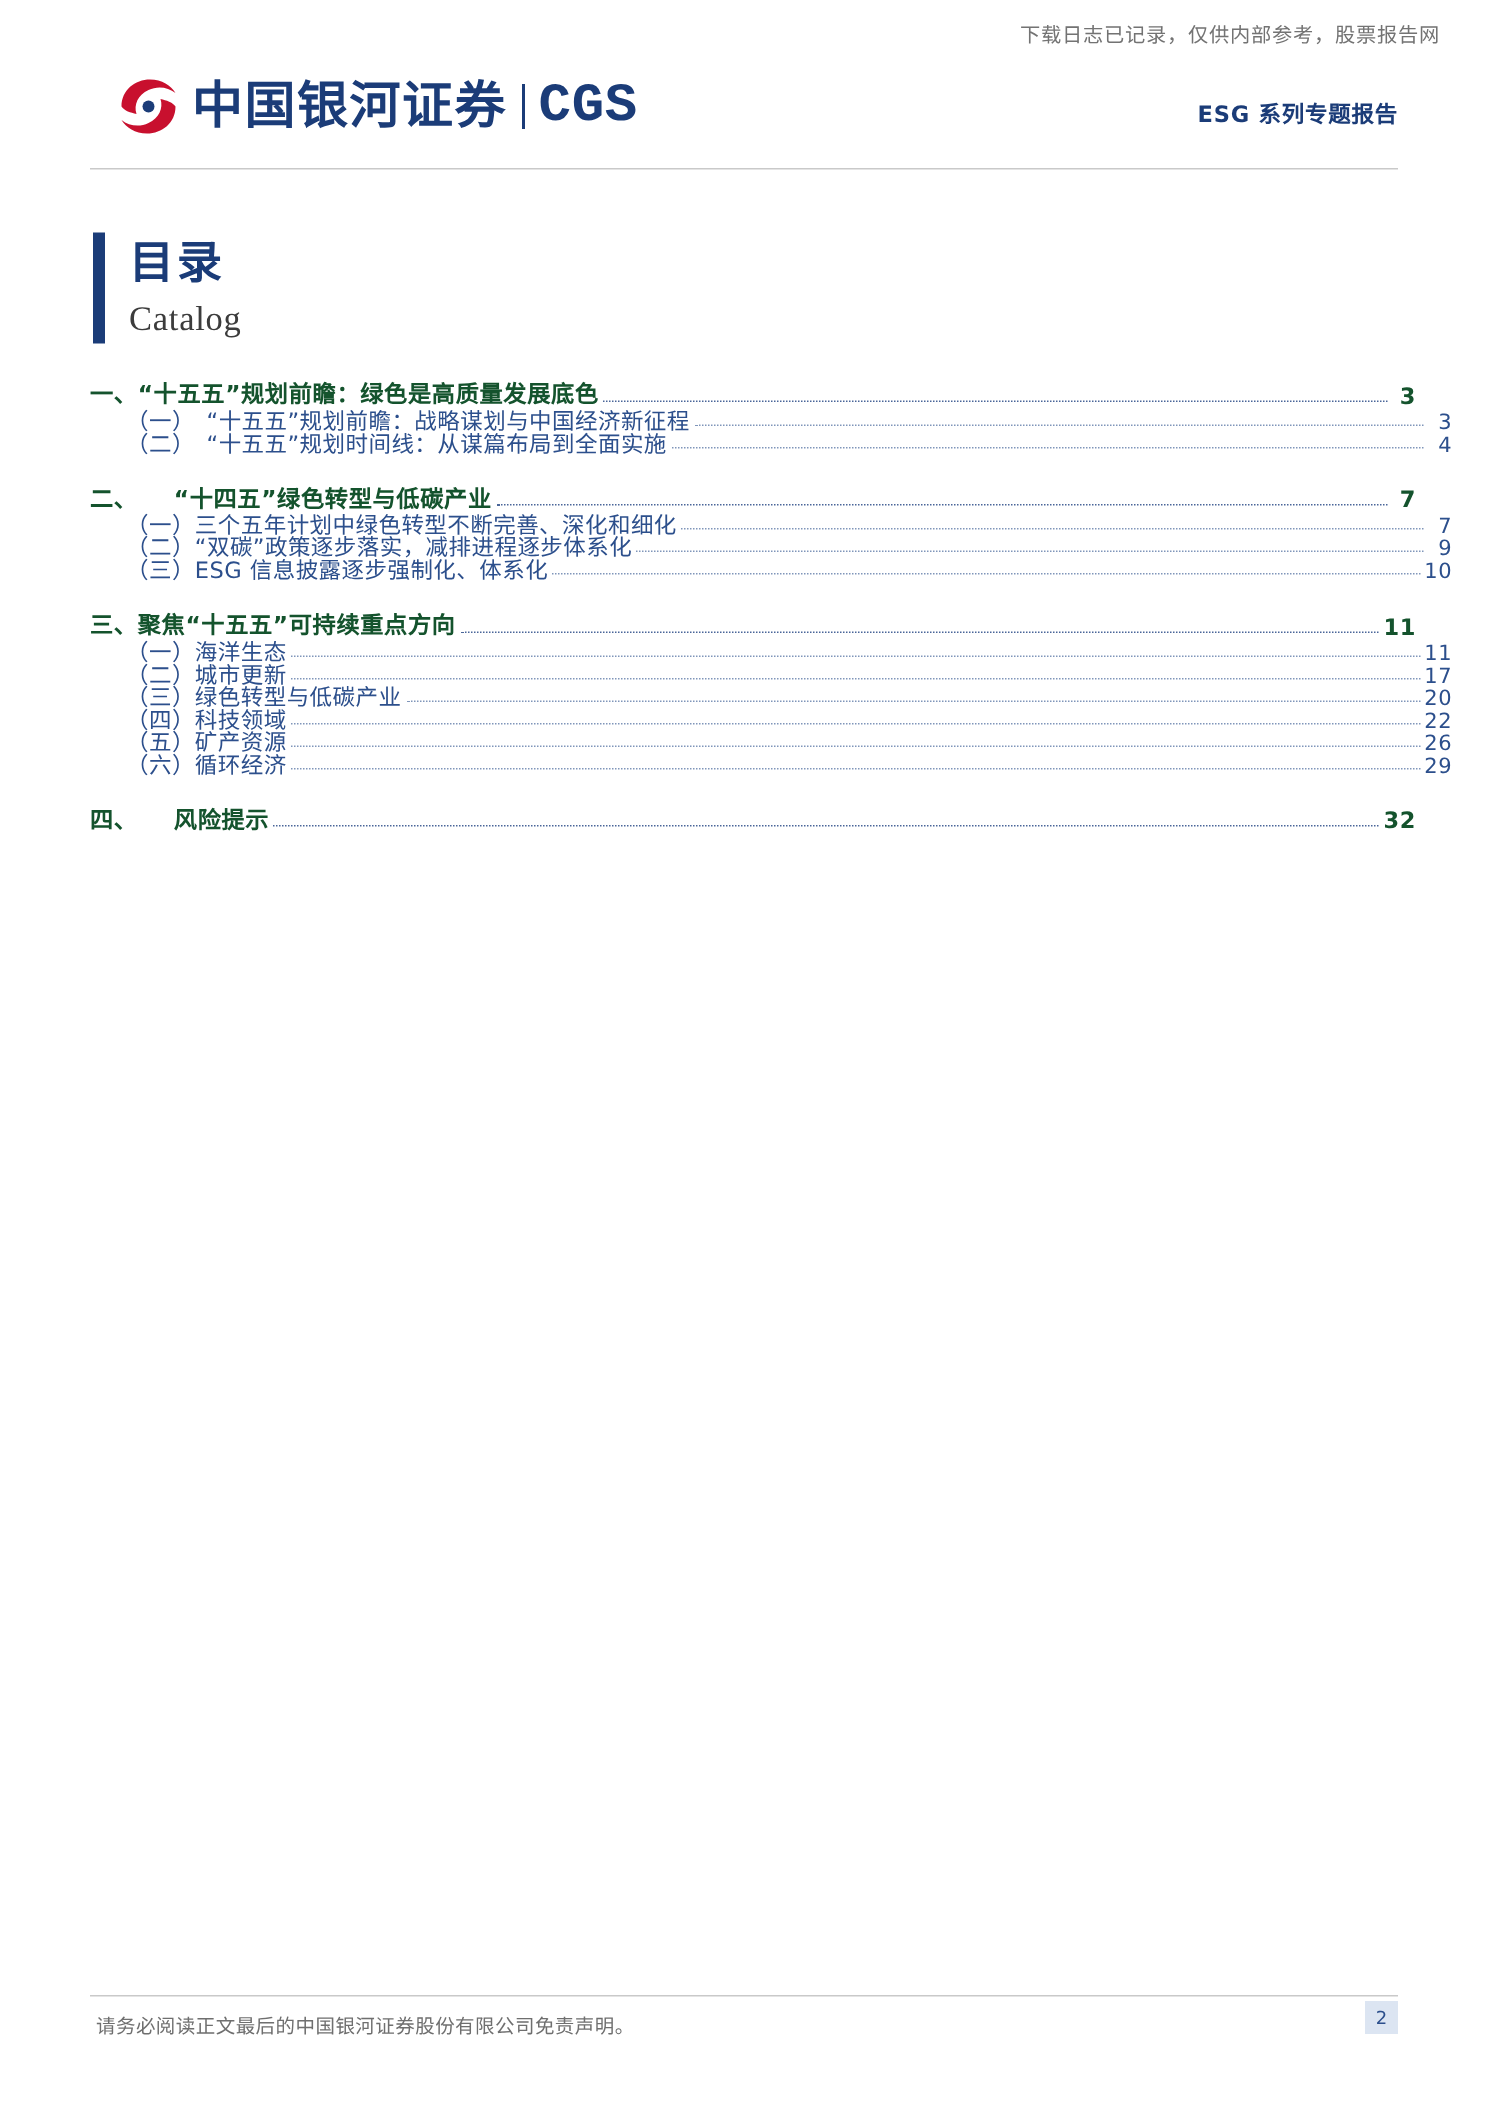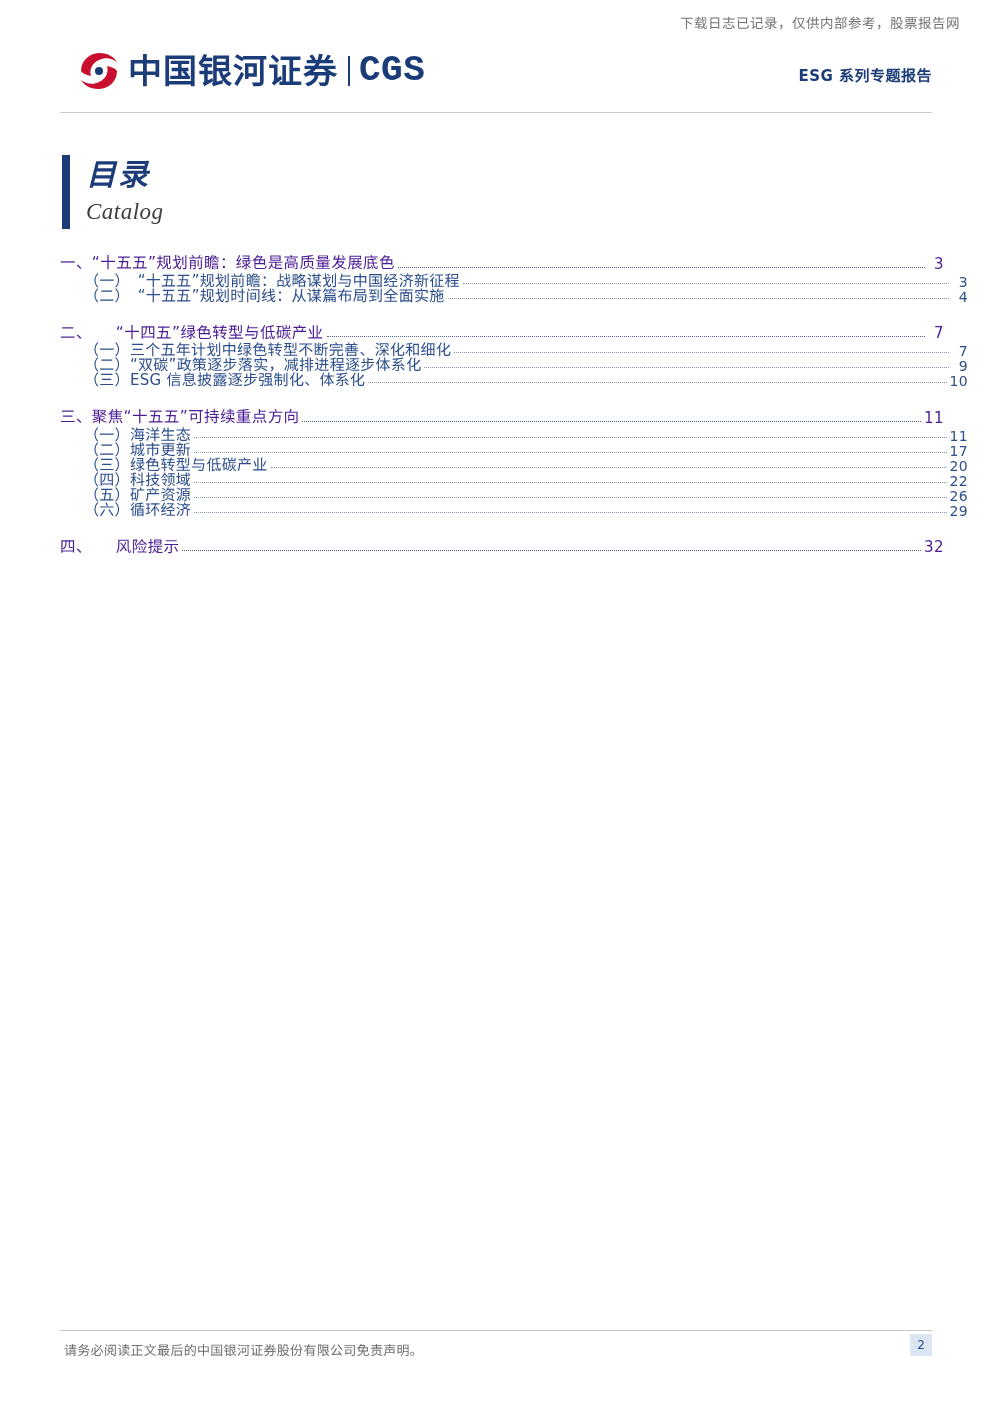--- a/index.html
+++ b/index.html
@@ -109,8 +109,7 @@
     left: 62px;
     top: 155px;
     display: flex;
-    align-items: center;
-    font-style: italic;
+    align-items: flex-end;
   }
   .catalog-bar {
     width: 8px;

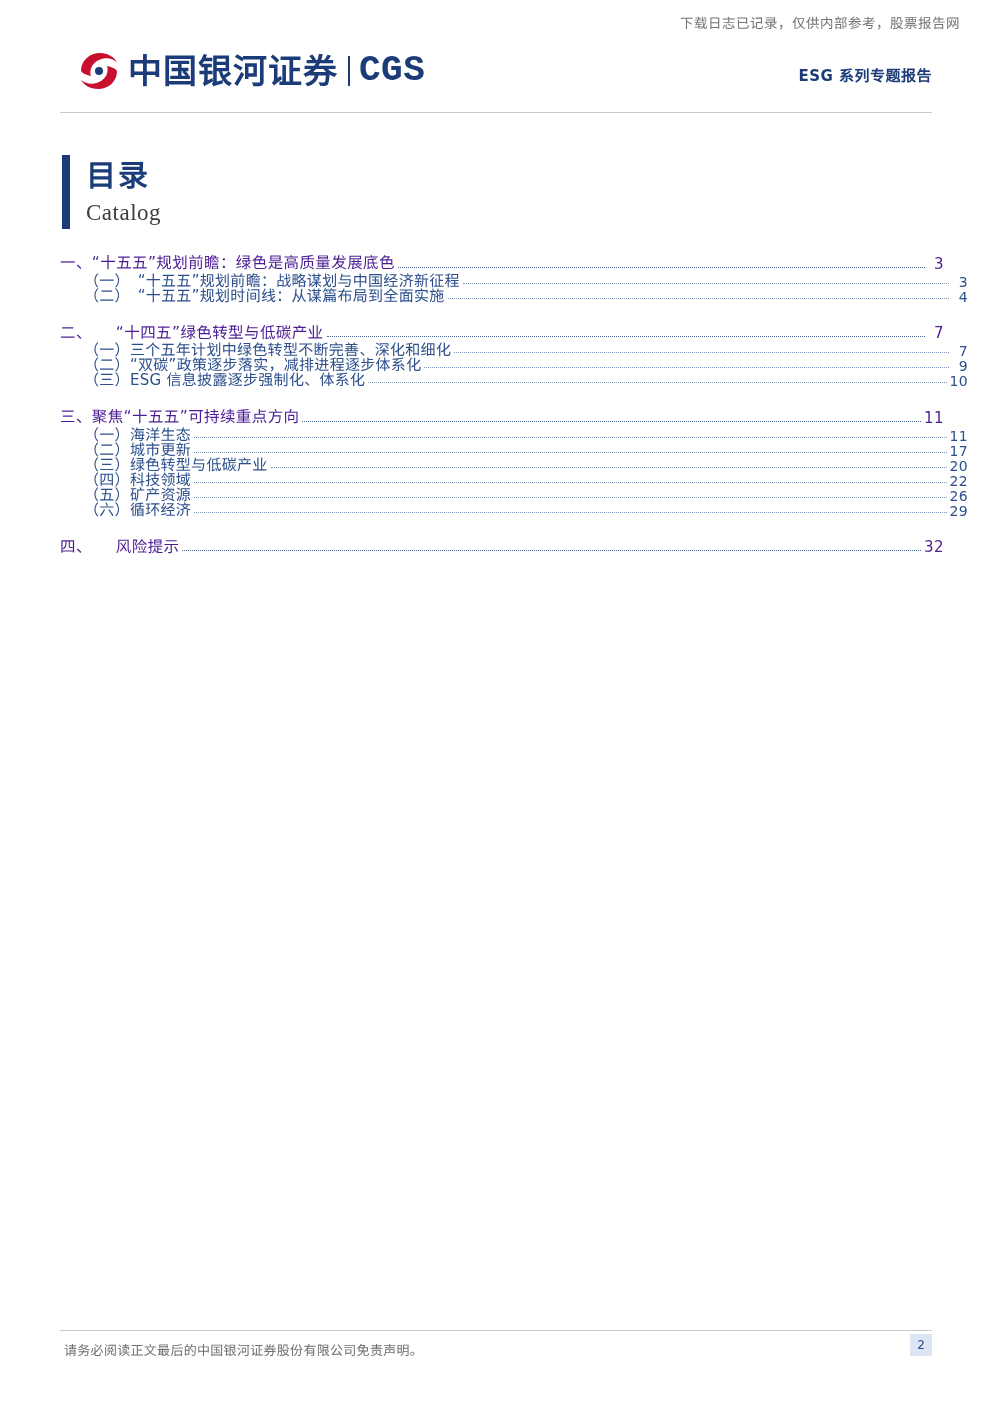--- a/index.html
+++ b/index.html
@@ -170,9 +170,9 @@
   
   .lvl1 {
     font-family: "DejaVu Sans", "Liberation Sans", sans-serif;
-    font-weight: 400;
+    font-weight: 700;
     font-size: 15.5px;
-    color: #4c1d95;
+    color: #14532d;
     margin-top: 22px;
     margin-bottom: 2px;
     letter-spacing: 0.4px;

